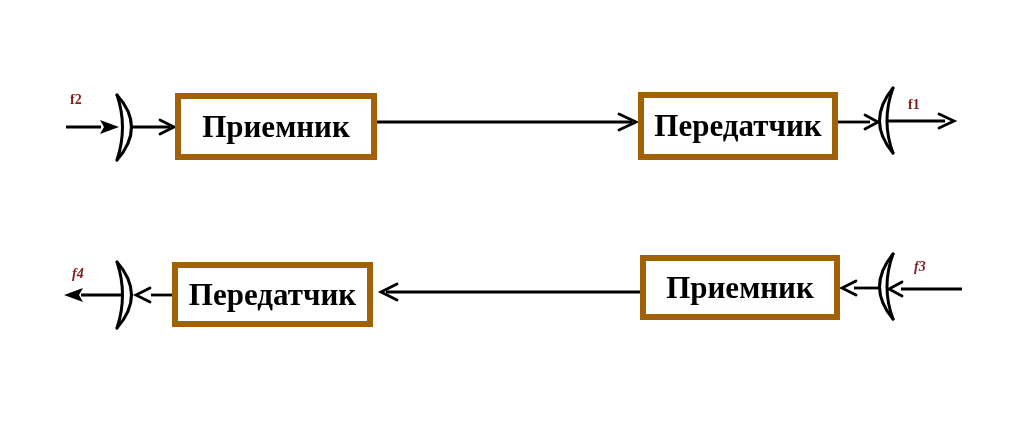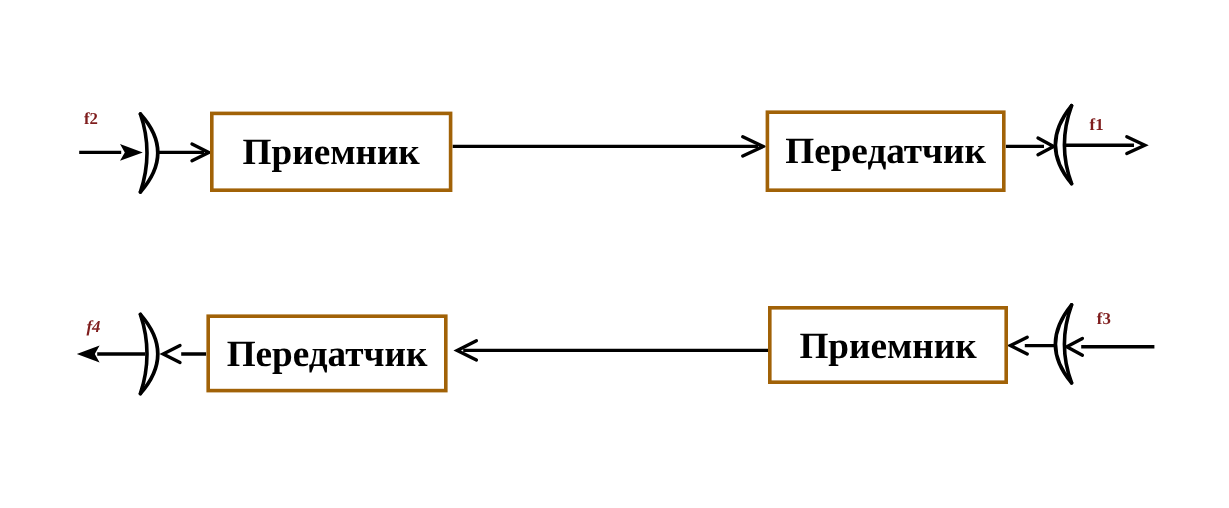--- a/index.html
+++ b/index.html
@@ -46,7 +46,7 @@
   .box {
     position: absolute;
     box-sizing: border-box;
-    border: 3px solid #a16207;
+    border: 6px solid #a16207;
     background: #ffffff;
     display: flex;
     align-items: center;

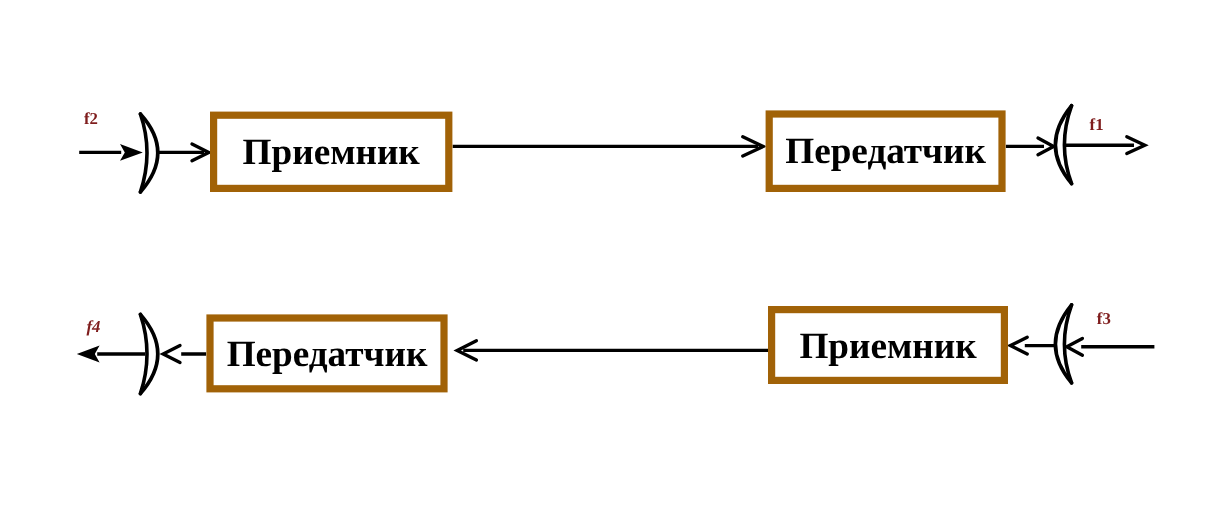--- a/index.html
+++ b/index.html
@@ -165,7 +165,7 @@
 
   <div class="flabel" style="left:72px; top:267px;font-style:italic;">f4</div>
 
-  <div class="flabel" style="left:914px; top:260px;">f3</div>
+  <div class="flabel" style="left:914px; top:260px;font-style:italic;">f3</div>
 
 </div>
 

